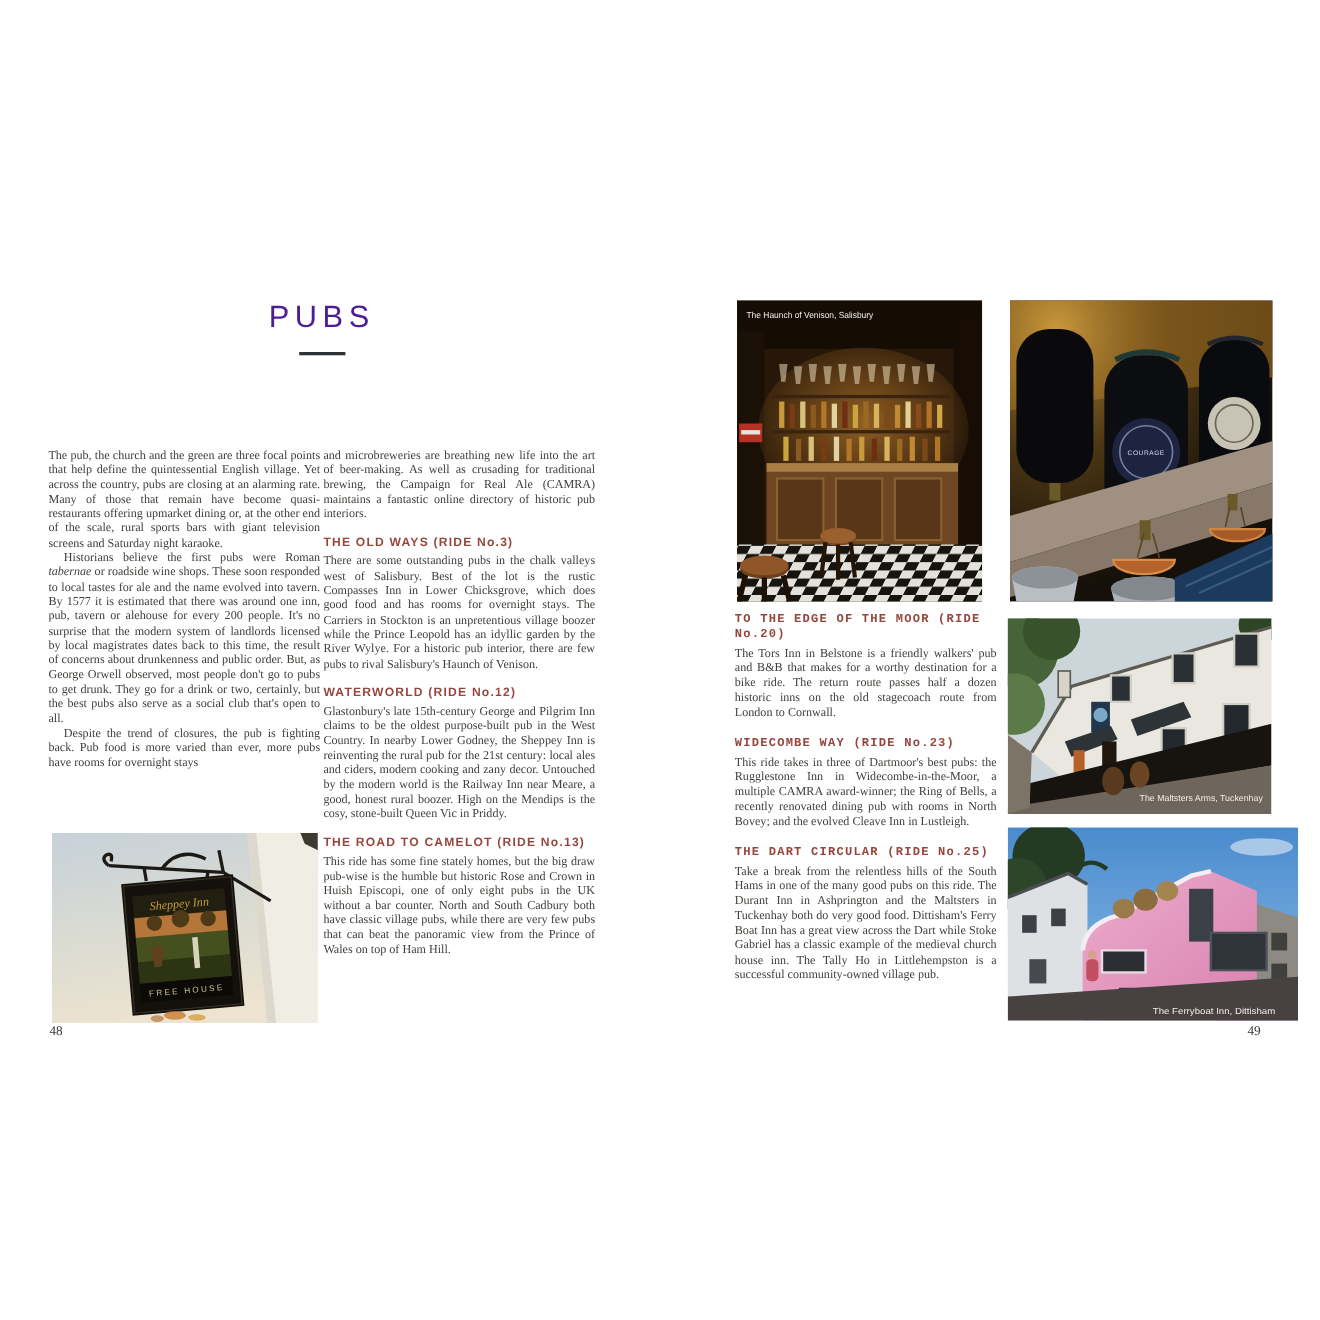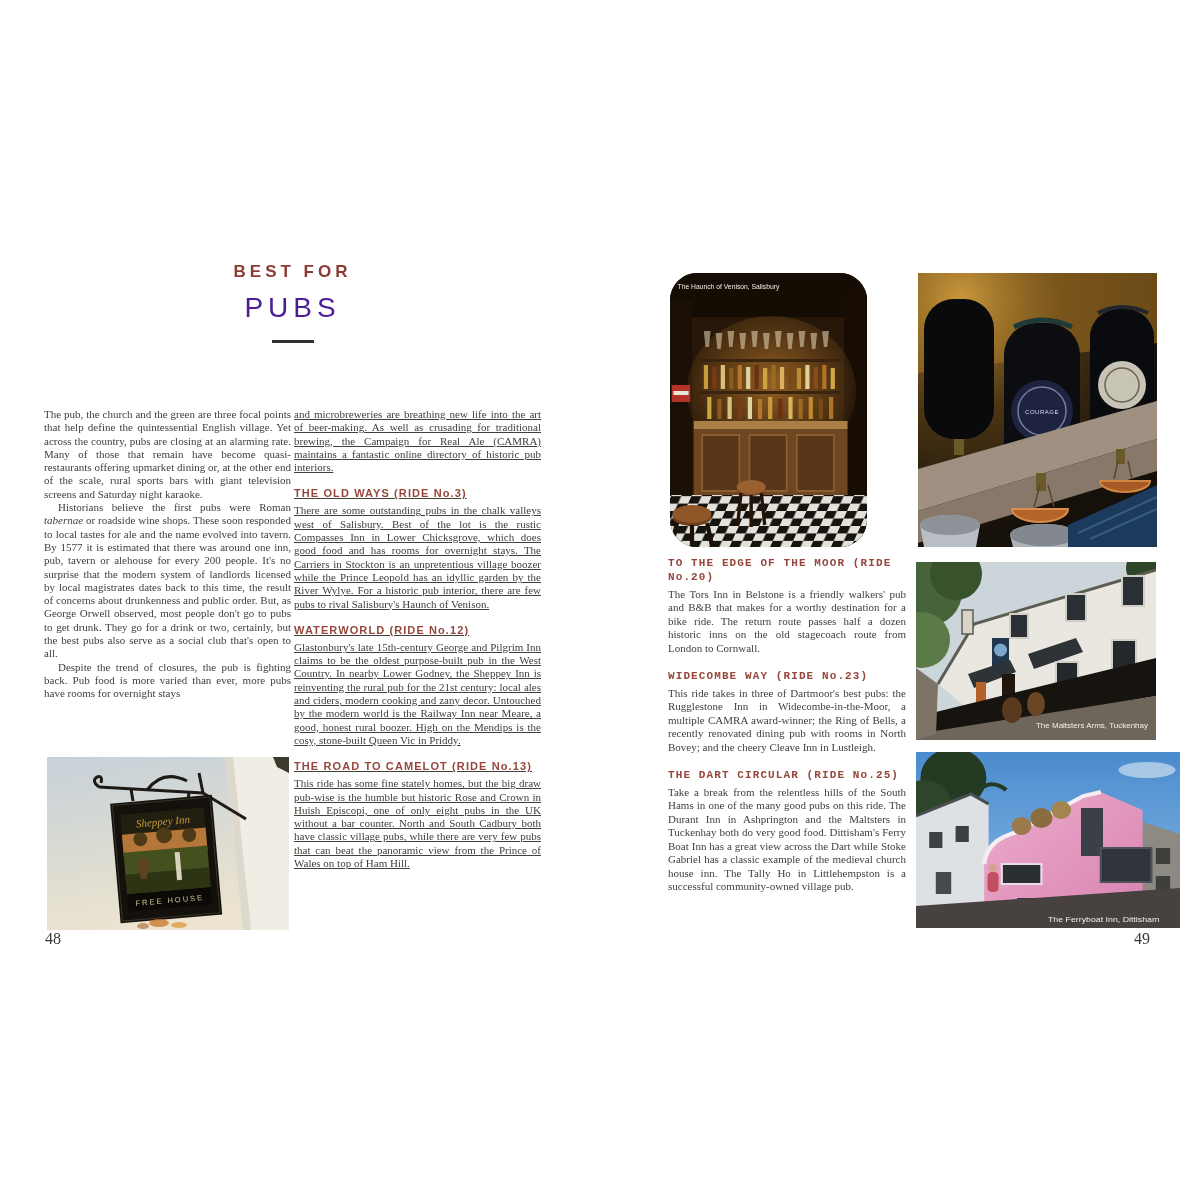--- a/index.html
+++ b/index.html
@@ -65,7 +65,6 @@
 <div class="canvas">
 
   <div class="lp-header">
-    <div class="eyebrow">BEST FOR</div>
     <div class="big-title">PUBS</div>
     <div class="title-rule"></div>
   </div>

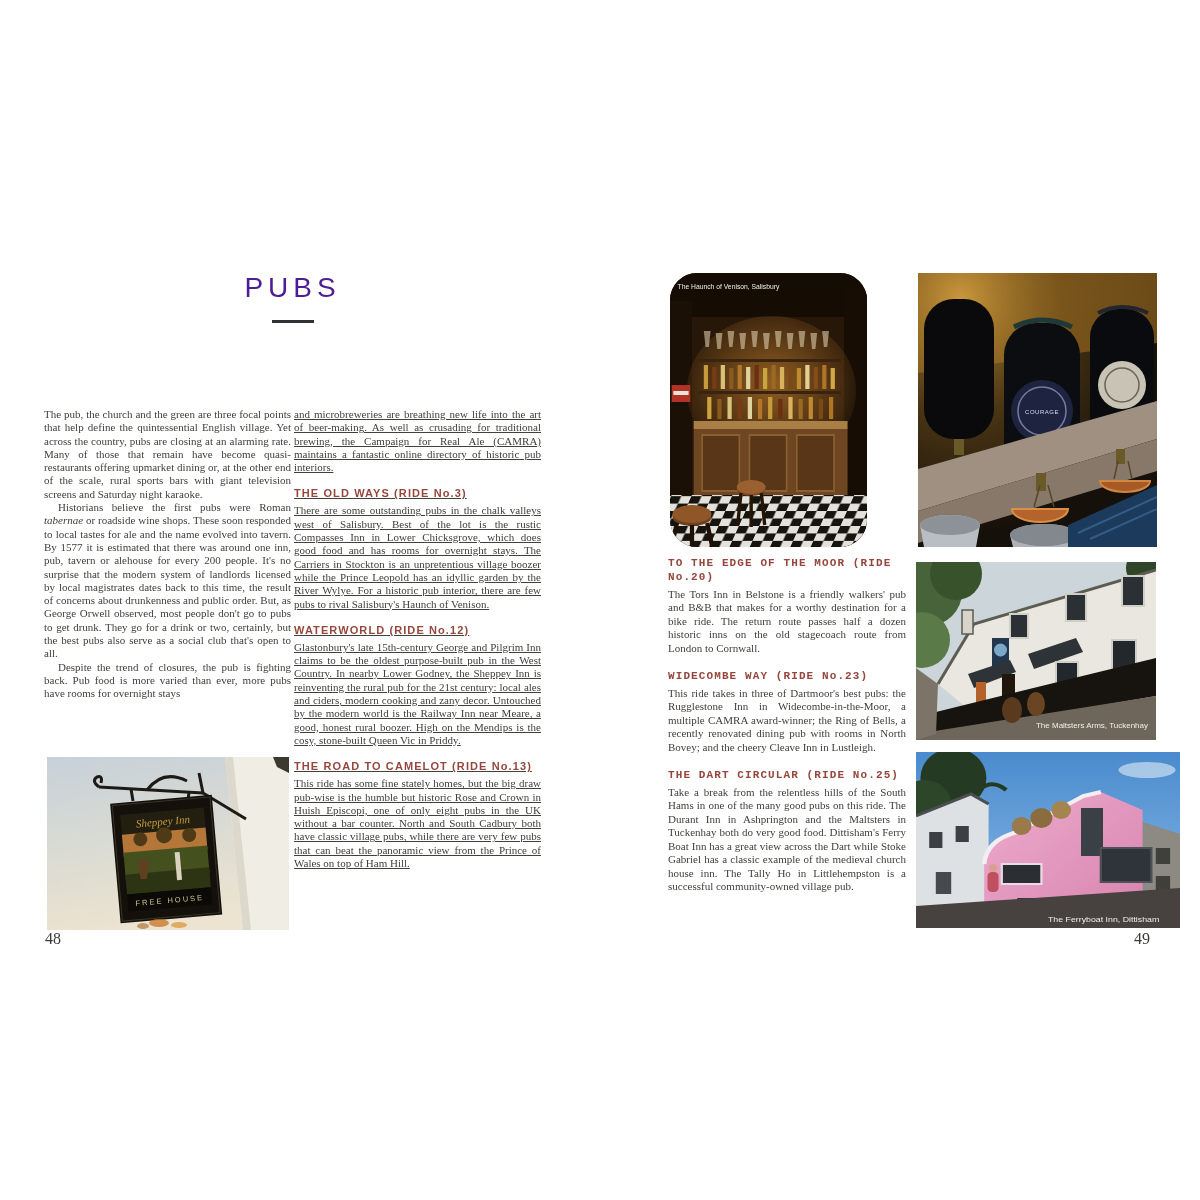--- a/index.html
+++ b/index.html
@@ -44,7 +44,7 @@
   figure{margin:0;padding:0;position:absolute;overflow:hidden;}
   figure svg{display:block;width:100%;height:100%;}
   .ph-sign{left:47px;top:757px;width:242px;height:173px;}
-  .ph-haunch{left:670px;top:273px;width:197px;height:274px;border-radius:27px;}
+  .ph-haunch{left:670px;top:273px;width:223px;height:274px;}
   .ph-casks{left:918px;top:273px;width:239px;height:274px;}
   .ph-maltsters{left:916px;top:562px;width:240px;height:178px;}
   .ph-ferryboat{left:916px;top:752px;width:264px;height:176px;}

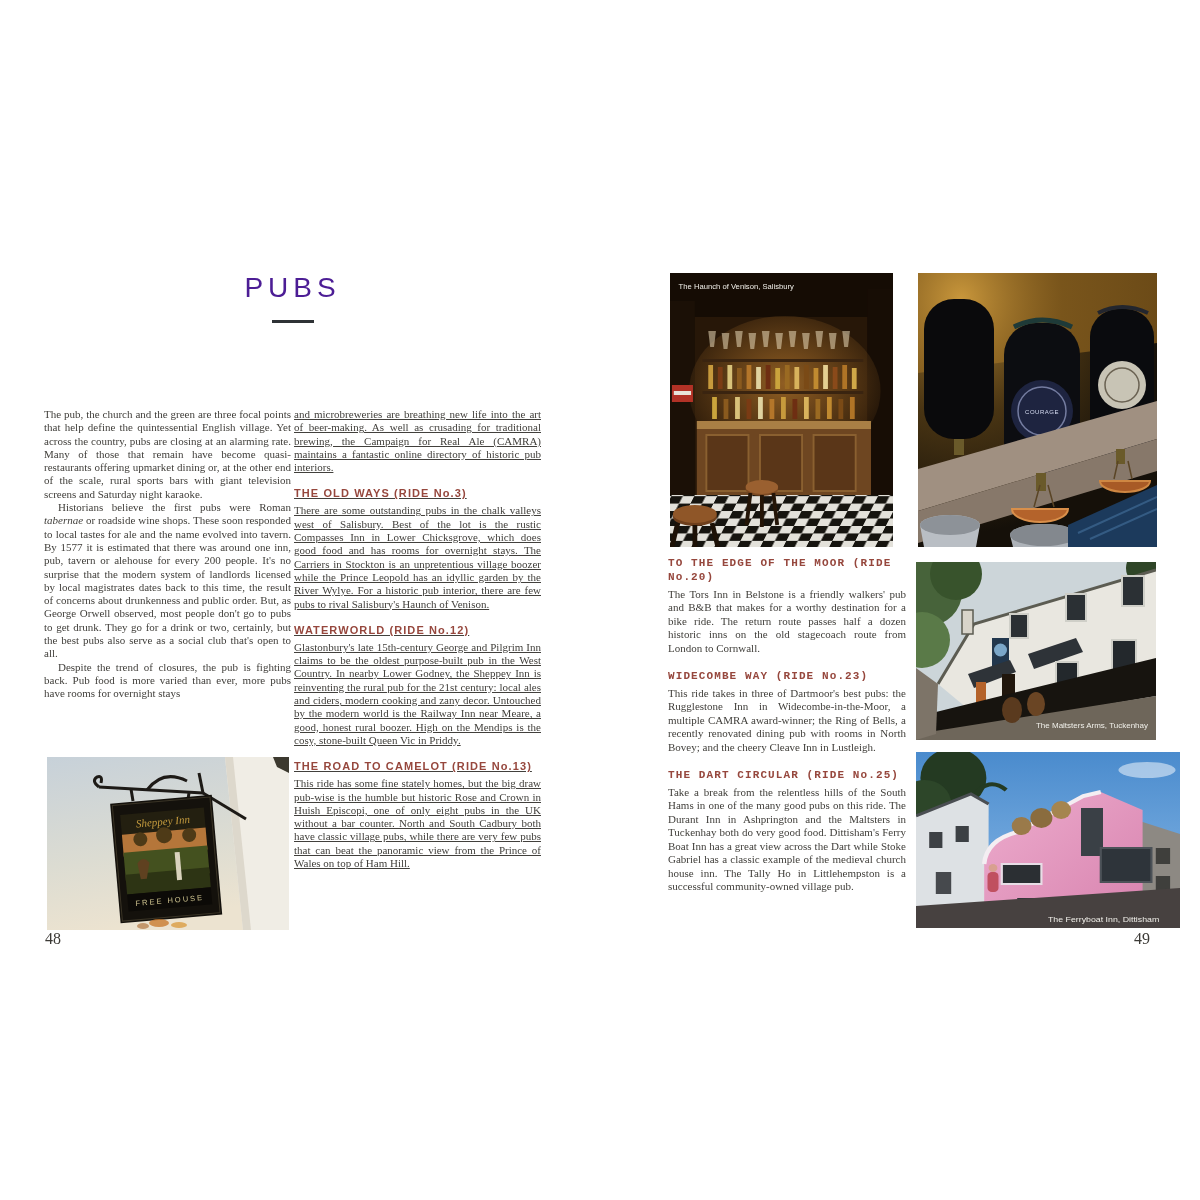--- a/index.html
+++ b/index.html
@@ -24,7 +24,7 @@
     text-align:justify;color:#42403c;
   }
   .col1{left:44px;}
-  .col2{left:294px;text-decoration:underline;}
+  .col2{left:294px;}
   .bodycol p{margin:0;}
   .bodycol p.indent{text-indent:14px;}
   .sec-heading{

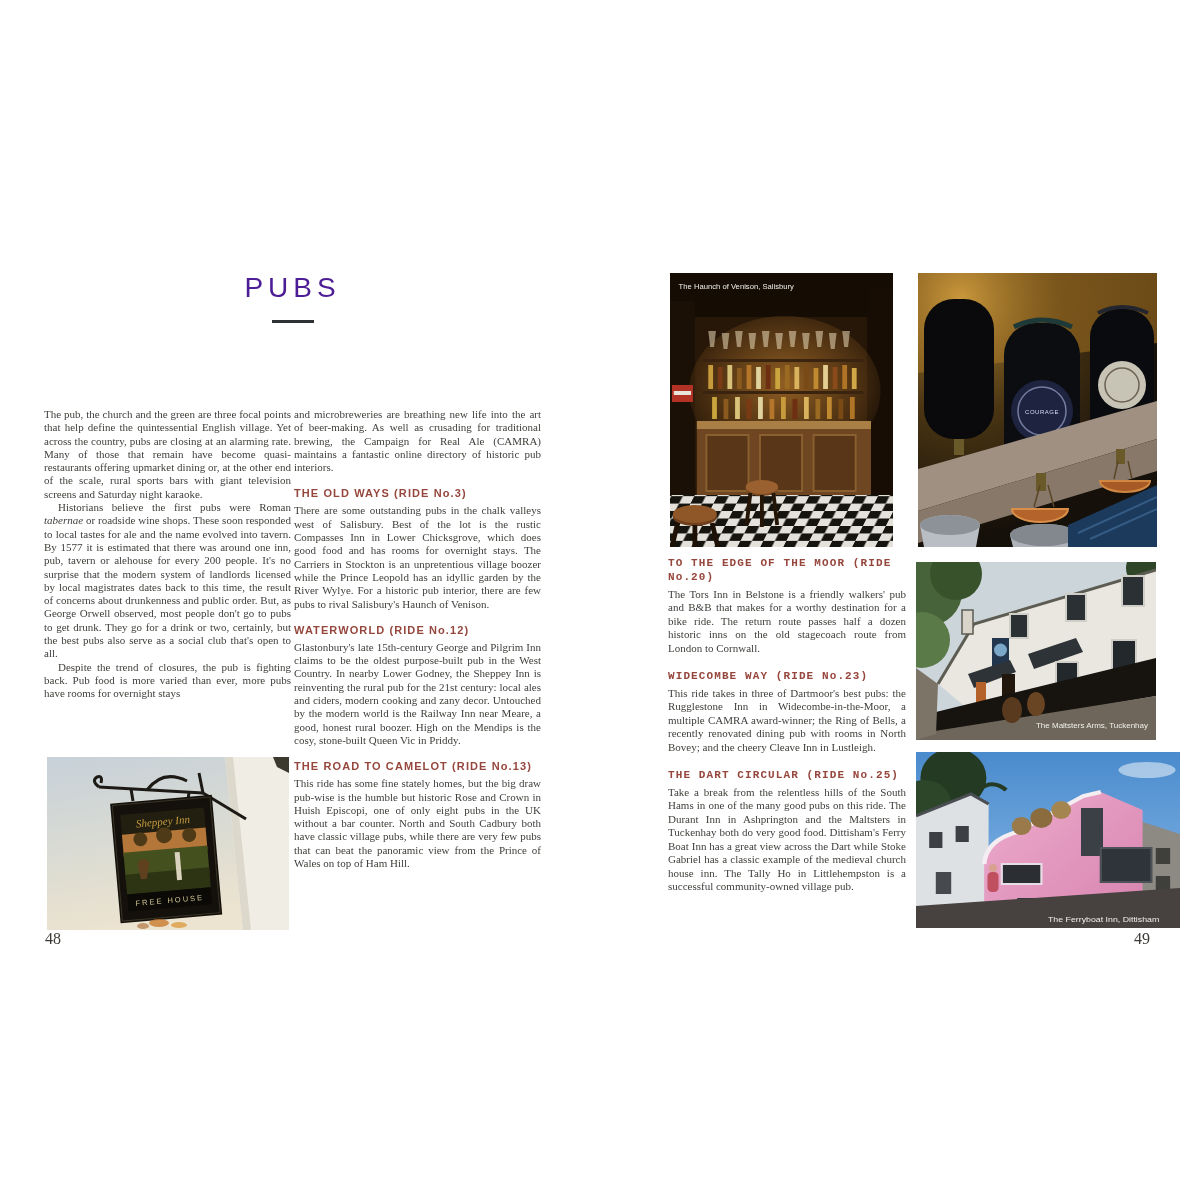--- a/index.html
+++ b/index.html
@@ -299,7 +299,7 @@
     <div class="sec-heading first">TO THE EDGE OF THE MOOR (RIDE No.20)</div>
     <p class="sec-body">The Tors Inn in Belstone is a friendly walkers' pub and B&amp;B that makes for a worthy destination for a bike ride. The return route passes half a dozen historic inns on the old stagecoach route from London to Cornwall.</p>
     <div class="sec-heading">WIDECOMBE WAY (RIDE No.23)</div>
-    <p class="sec-body">This ride takes in three of Dartmoor's best pubs: the Rugglestone Inn in Widecombe-in-the-Moor, a multiple CAMRA award-winner; the Ring of Bells, a recently renovated dining pub with rooms in North Bovey; and the cheery Cleave Inn in Lustleigh.</p>
+    <p class="sec-body">This ride takes in three of Dartmoor's best pubs: the Rugglestone Inn in Widecombe-in-the-Moor, a multiple CAMRA award-winner; the Ring of Bells, a recently renovated dining pub with rooms in North Bovey; and the evolved Cleave Inn in Lustleigh.</p>
     <div class="sec-heading">THE DART CIRCULAR (RIDE No.25)</div>
     <p class="sec-body">Take a break from the relentless hills of the South Hams in one of the many good pubs on this ride. The Durant Inn in Ashprington and the Maltsters in Tuckenhay both do very good food. Dittisham's Ferry Boat Inn has a great view across the Dart while Stoke Gabriel has a classic example of the medieval church house inn. The Tally Ho in Littlehempston is a successful community-owned village pub.</p>
   </div>

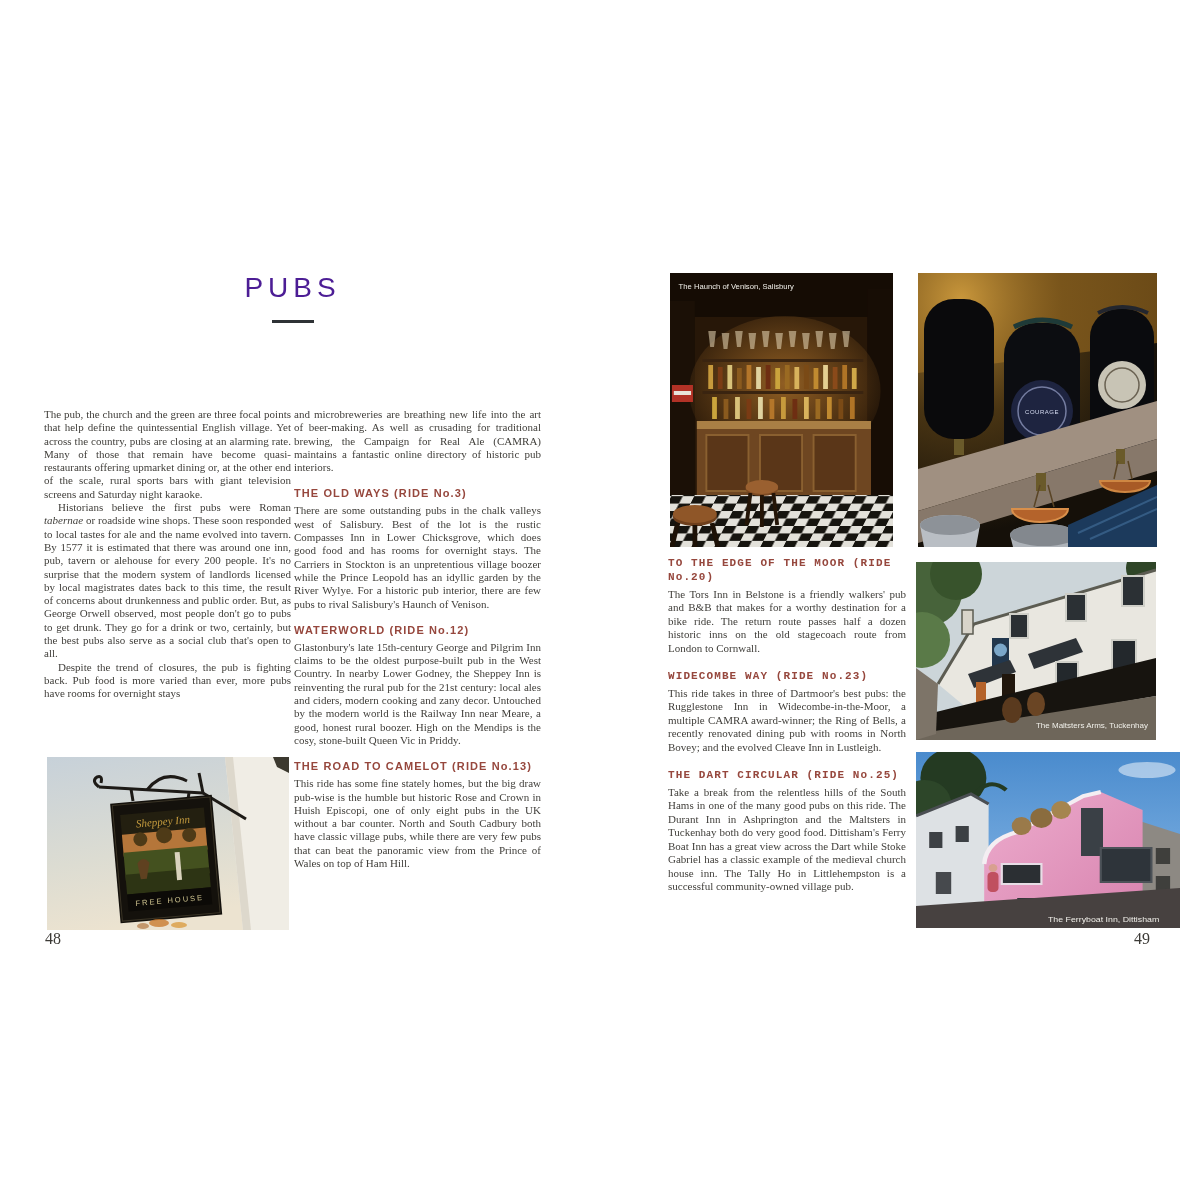--- a/index.html
+++ b/index.html
@@ -54,7 +54,7 @@
   
   .page-num{
     position:absolute;top:930px;font-family:"Liberation Serif", serif;
-    font-size:16px;color:#3c3a36;
+    font-size:12px;color:#3c3a36;
   }
   .pn-left{left:45px;}
   .pn-right{left:1134px;}

